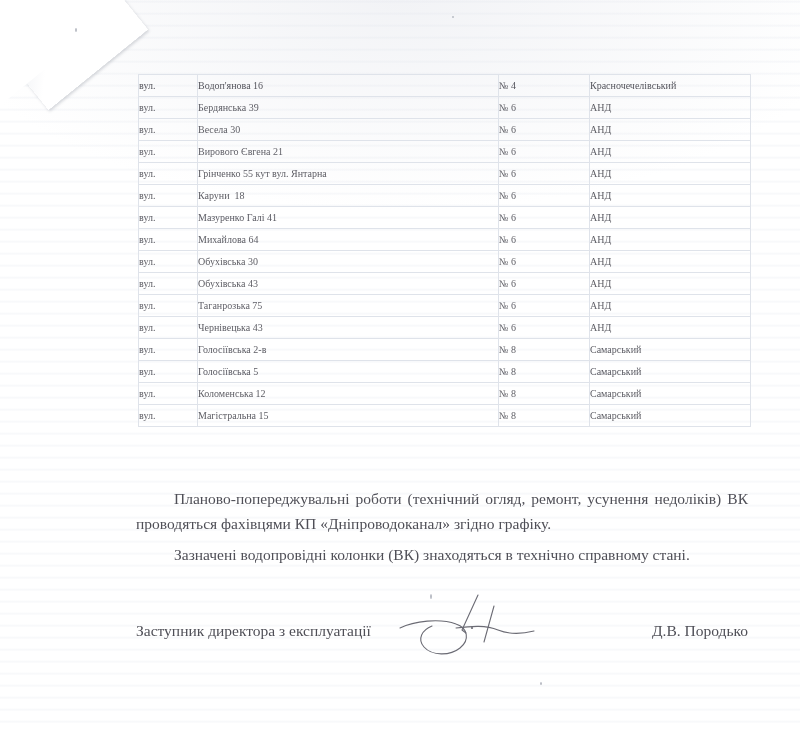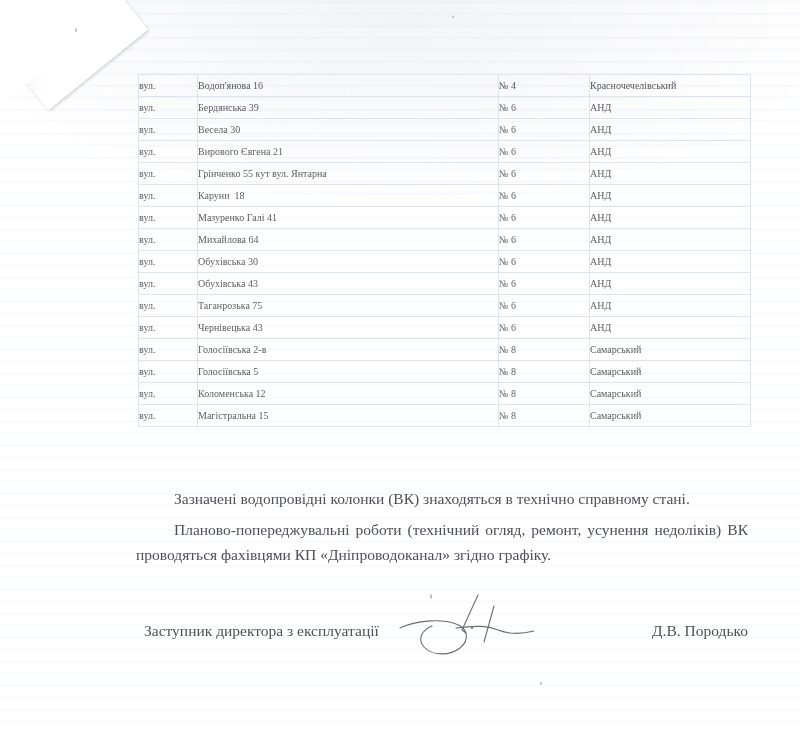--- a/index.html
+++ b/index.html
@@ -277,8 +277,8 @@
   </div>
 
   <div id="body-text">
+    <p>Планово-попереджувальні роботи (технічний огляд, ремонт, усунення недоліків) ВК проводяться фахівцями  КП «Дніпроводоканал» згідно графіку.</p>
     <p>Зазначені водопровідні колонки (ВК) знаходяться в технічно справному стані.</p>
-    <p>Планово-попереджувальні роботи (технічний огляд, ремонт, усунення недоліків) ВК проводяться фахівцями  КП «Дніпроводоканал» згідно графіку.</p>
   </div>
 
   <div id="sign-row">

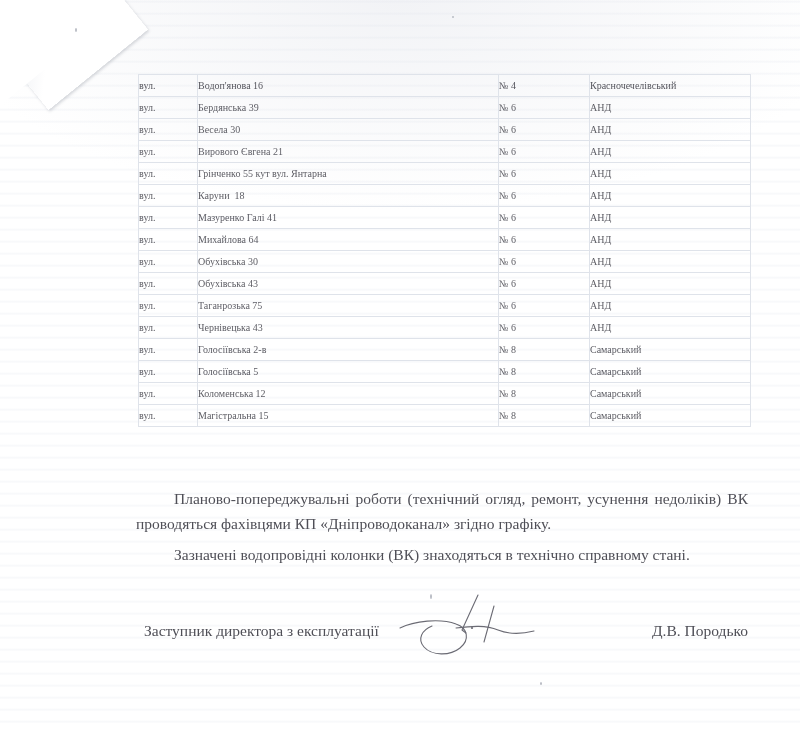--- a/index.html
+++ b/index.html
@@ -130,7 +130,7 @@
   }
   #sign-title {
     position: absolute;
-    left: 8px;
+    left: 0;
     top: 0;
     white-space: nowrap;
   }

